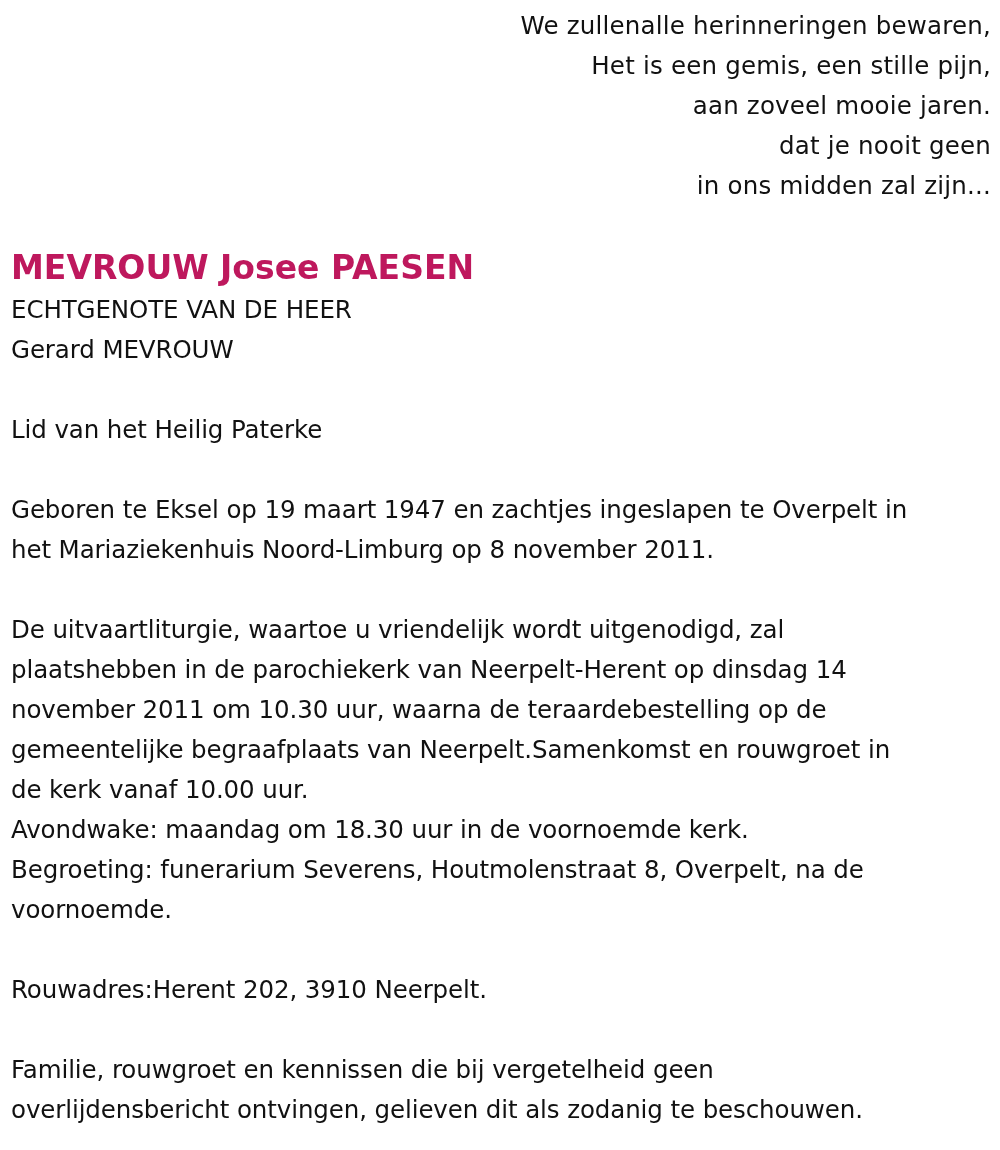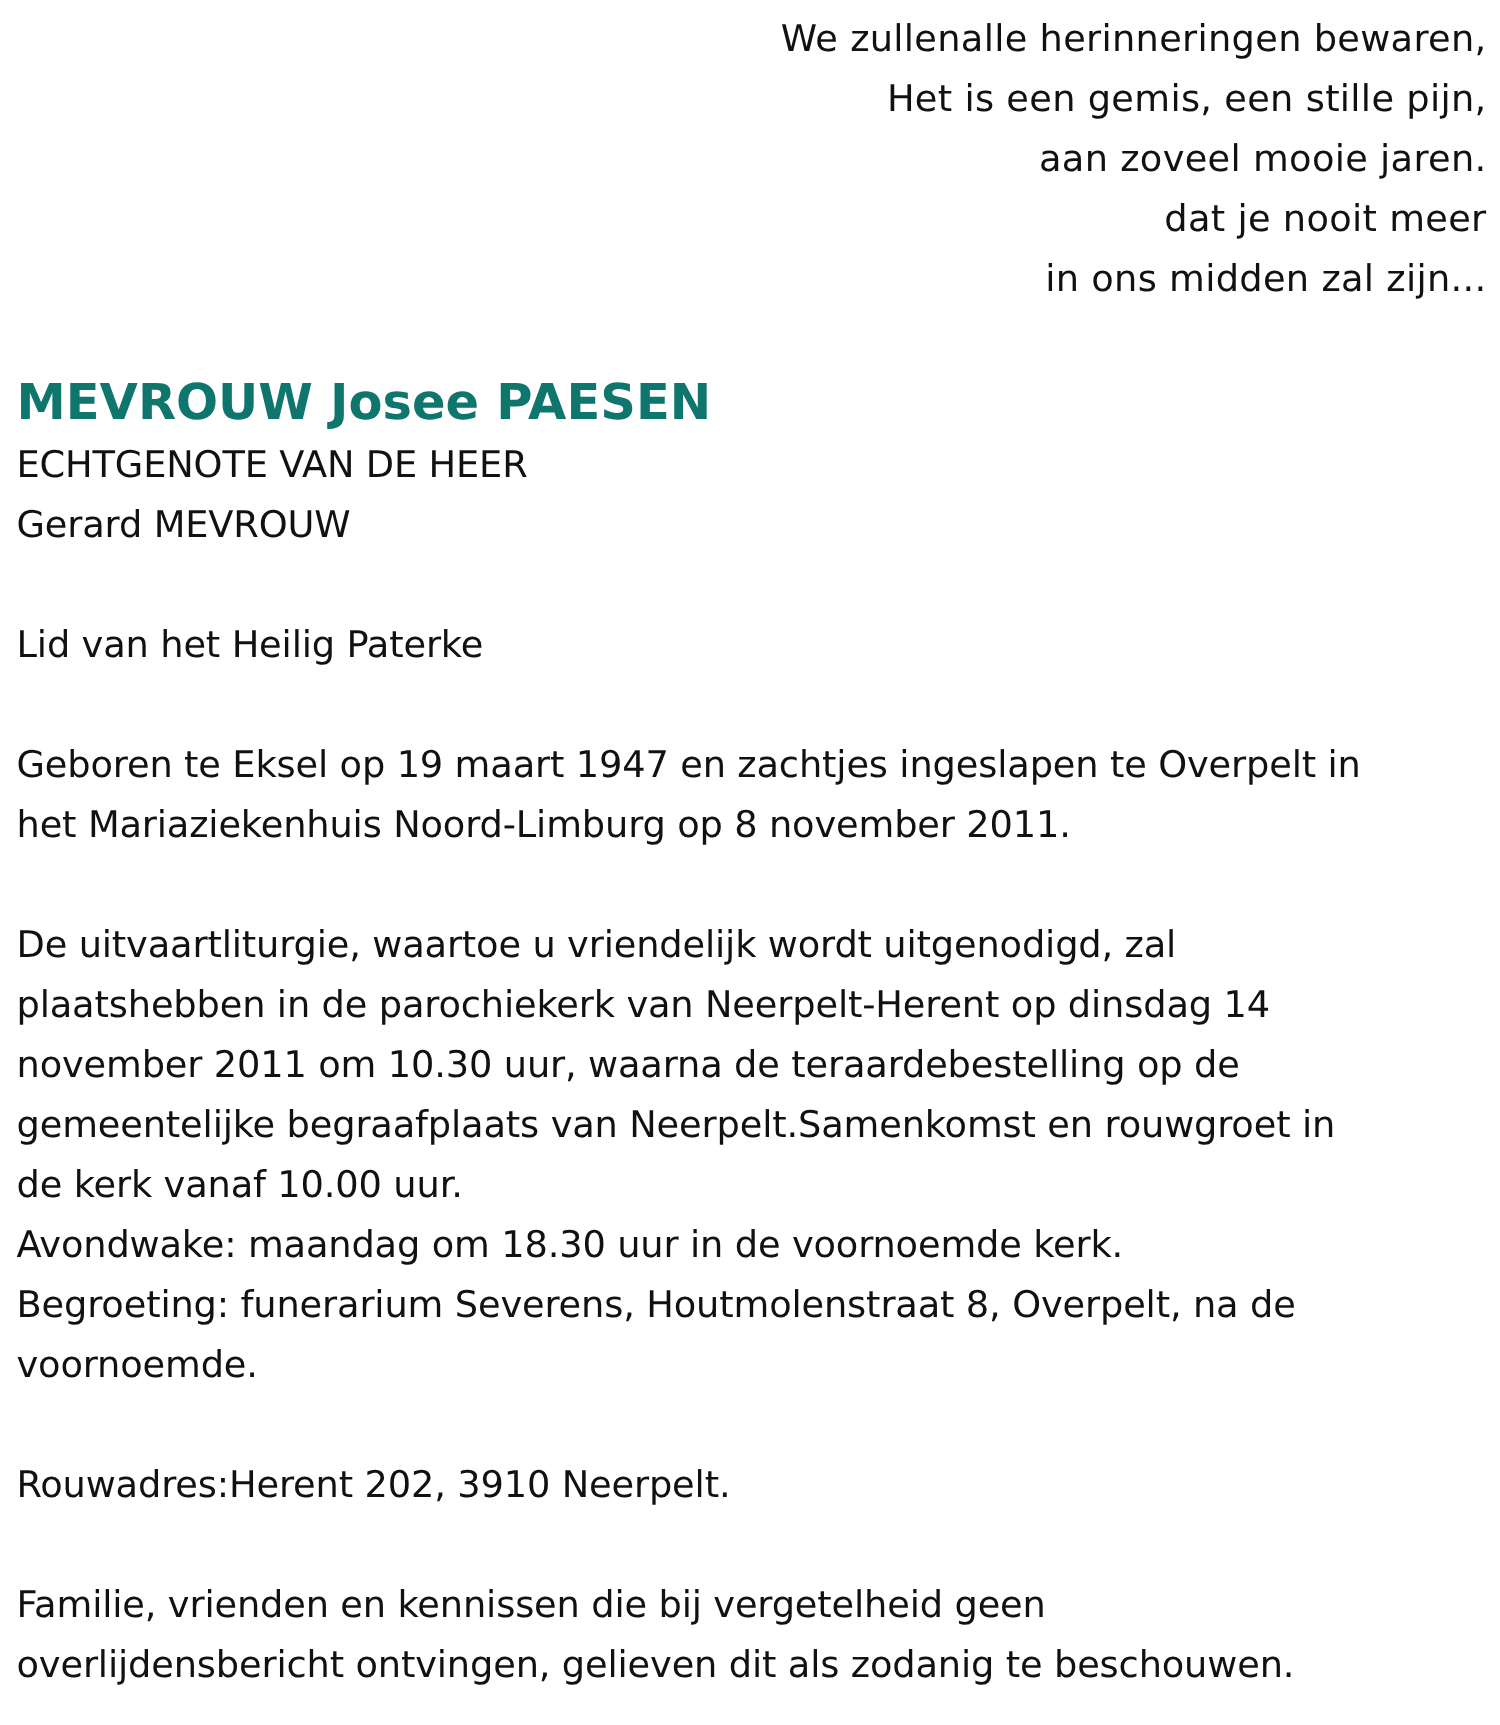--- a/index.html
+++ b/index.html
@@ -55,7 +55,7 @@
     <span class="line">We zullenalle herinneringen bewaren,</span>
     <span class="line">Het is een gemis, een stille pijn,</span>
     <span class="line">aan zoveel mooie jaren.</span>
-    <span class="line">dat je nooit meer</span>
+    <span class="line">dat je nooit geen</span>
     <span class="line">in ons midden zal zijn...</span>
   </div>
 

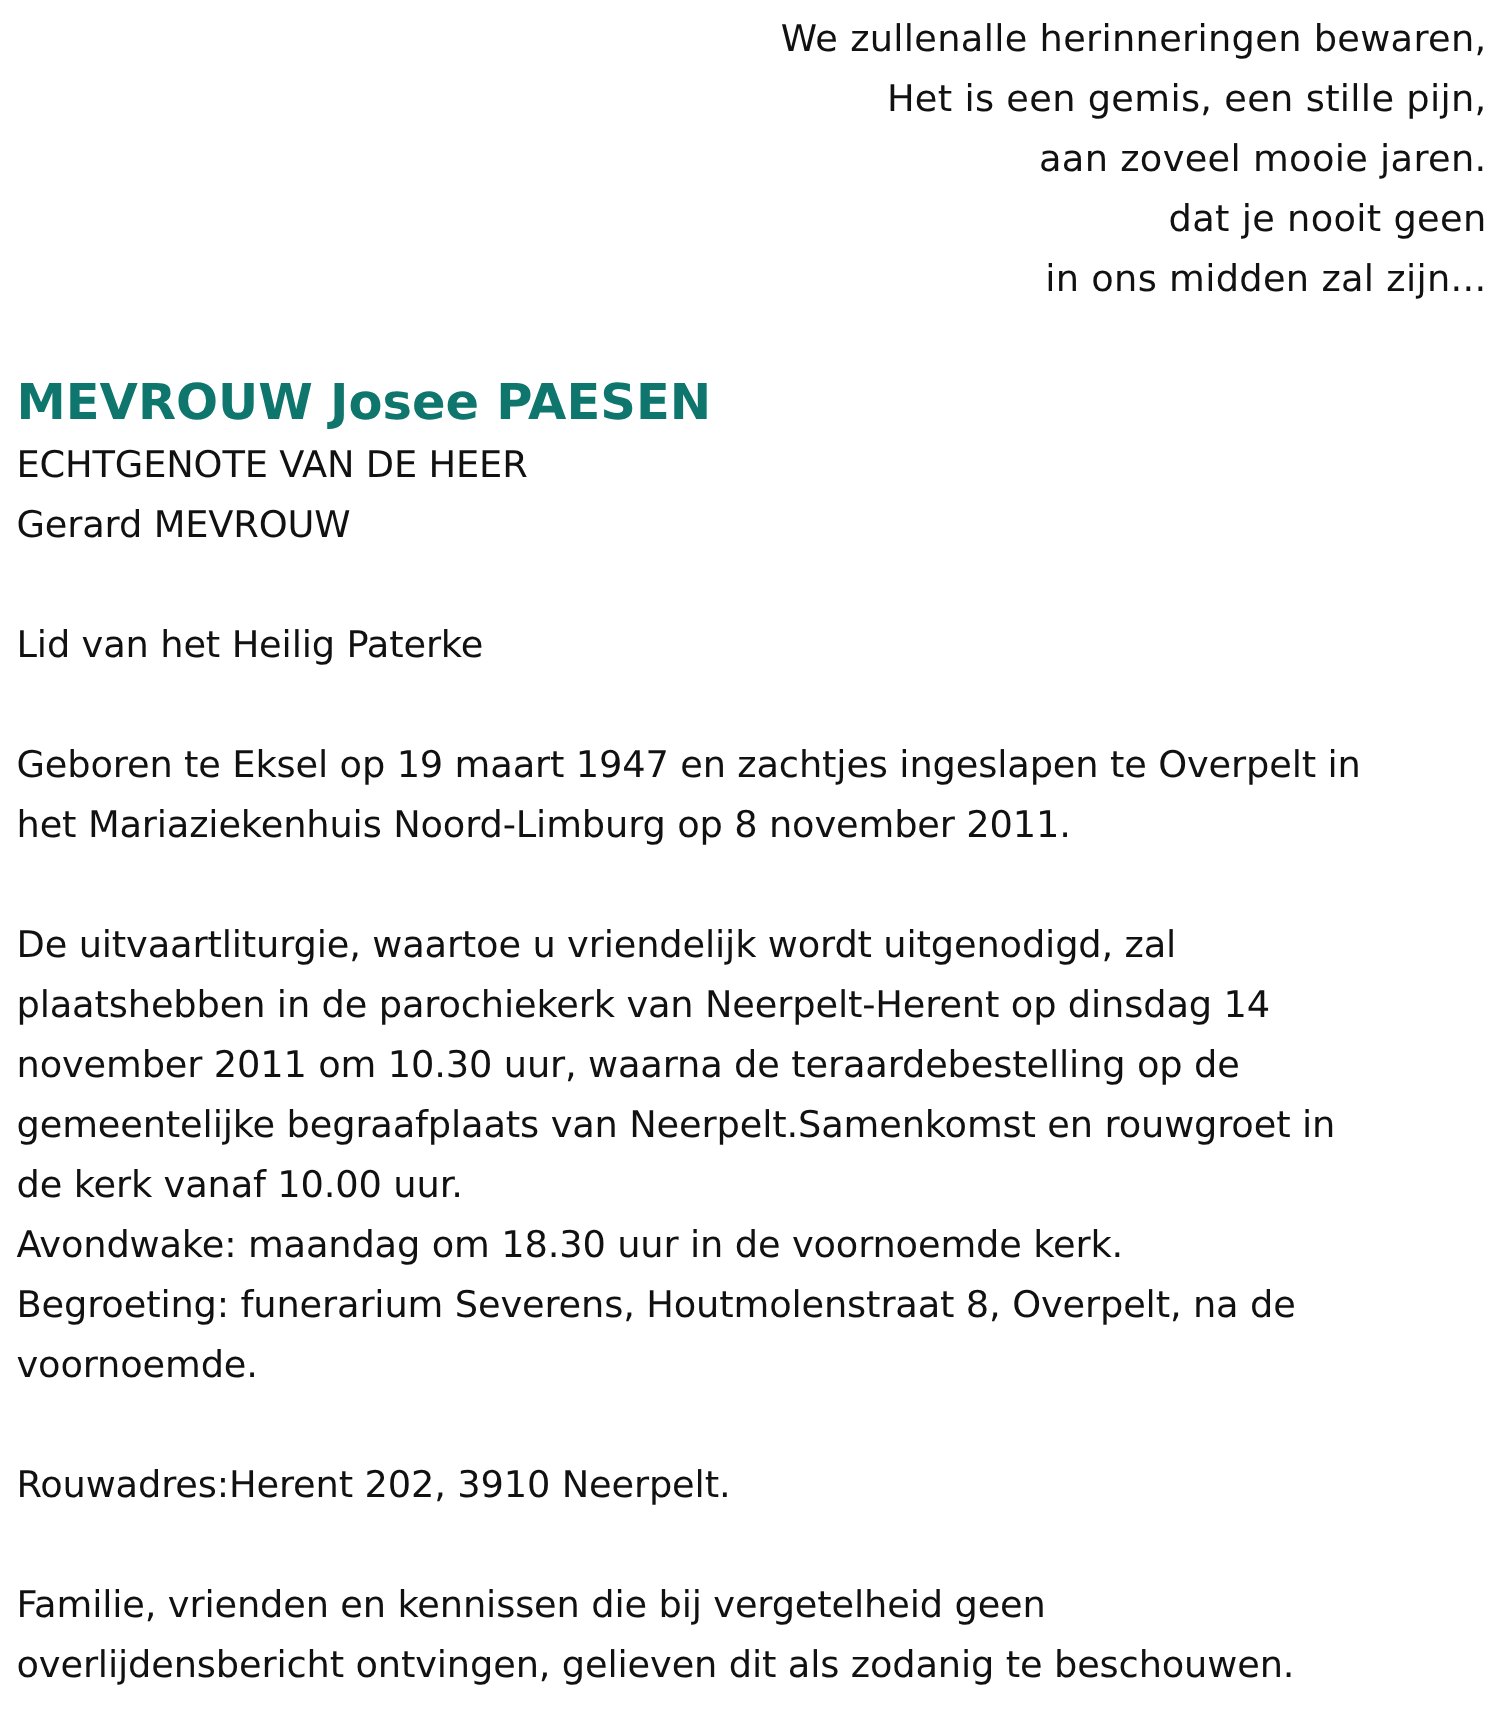--- a/index.html
+++ b/index.html
@@ -42,7 +42,7 @@
       margin-top: 2px;
       margin-bottom: 0px;
       white-space: nowrap;
-      color: #0f766e;
+      color: #be185d;
     }
     .poem .line { letter-spacing: 0.2px; text-align: right; }
   </style>

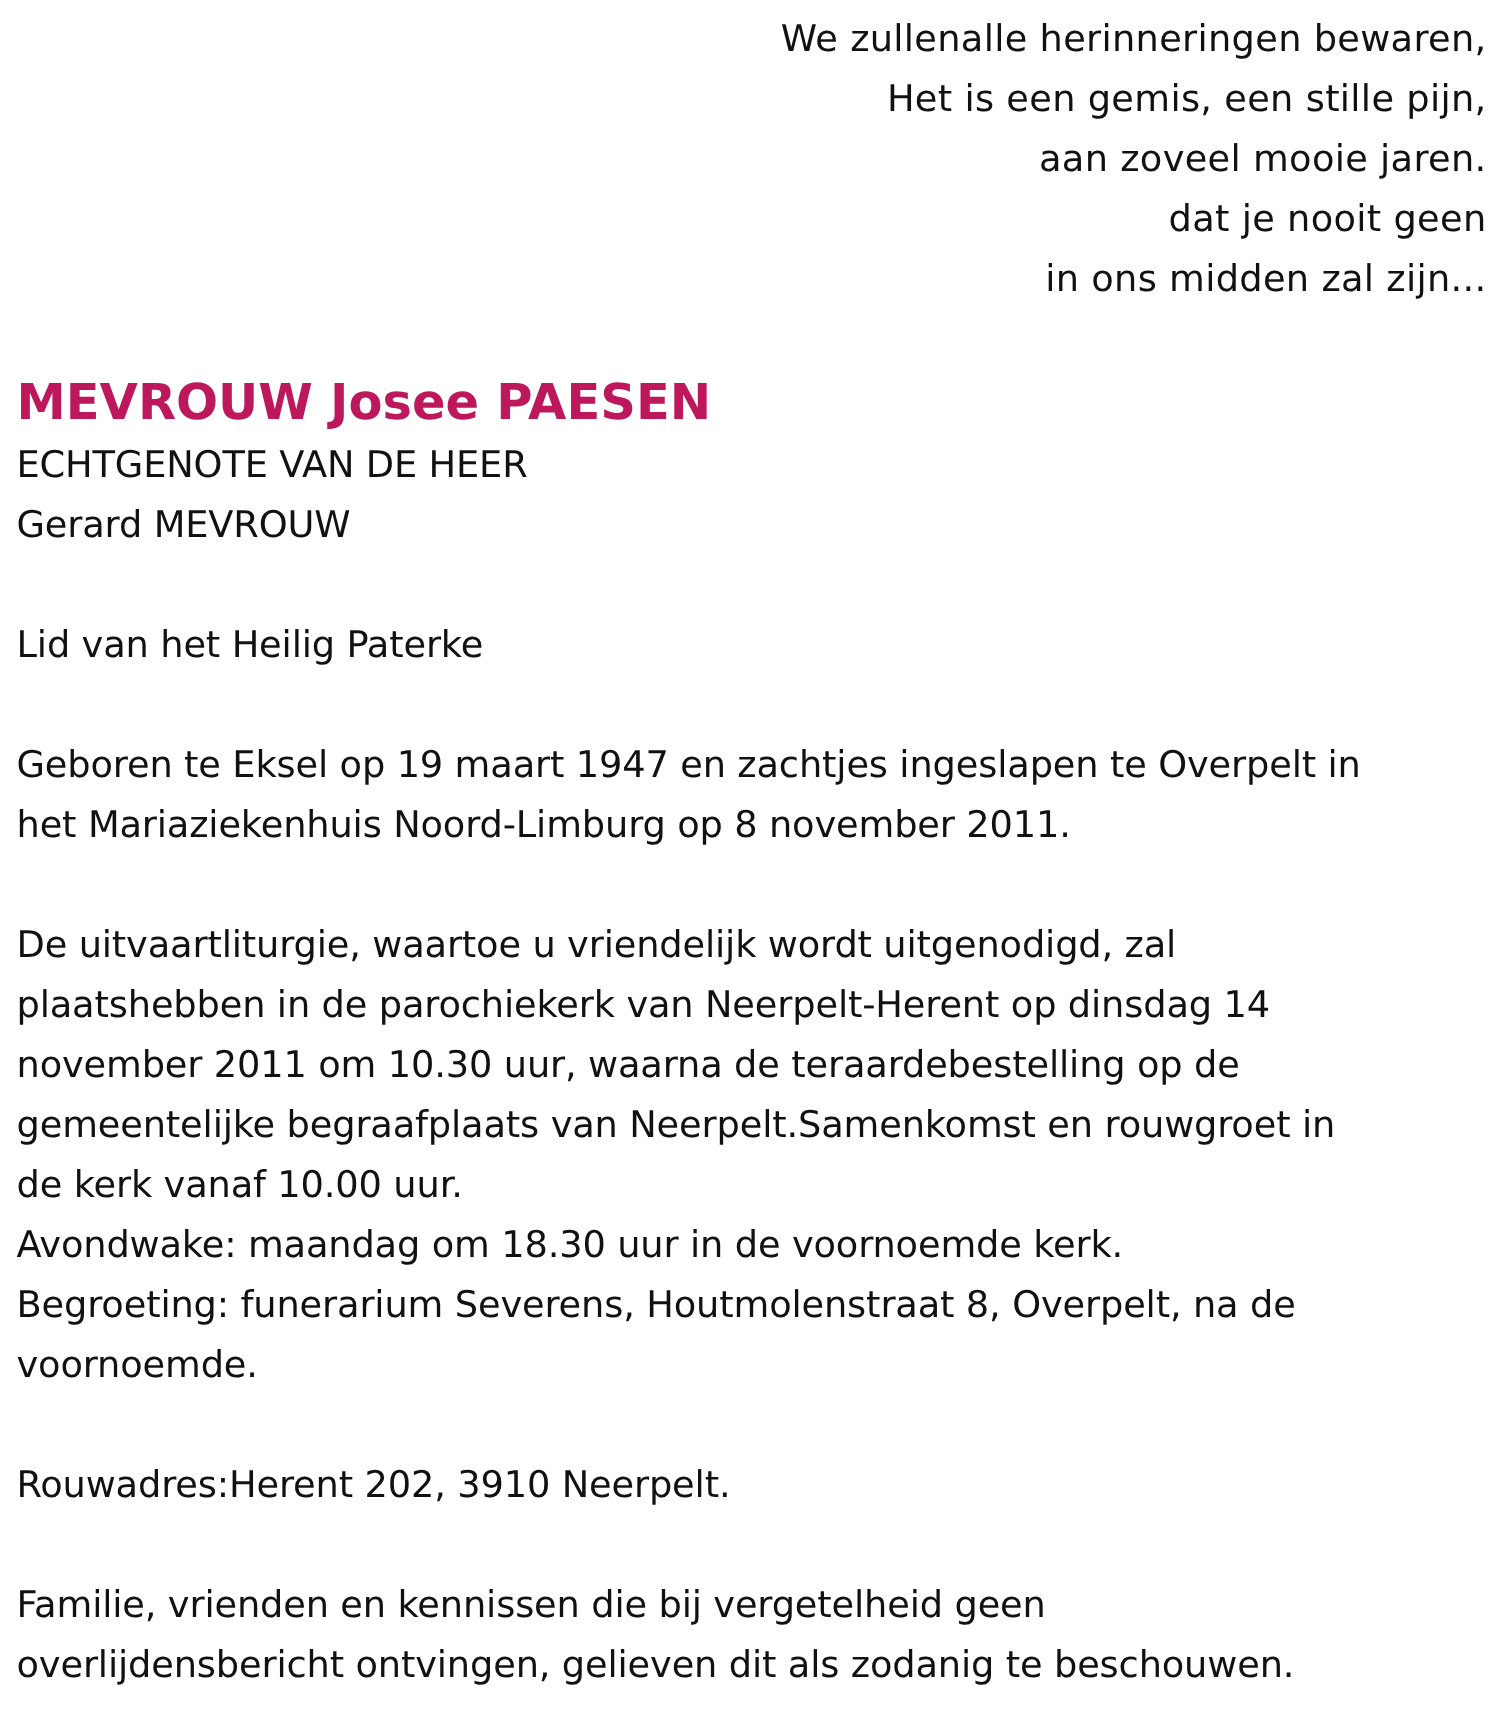--- a/index.html
+++ b/index.html
@@ -96,7 +96,7 @@
   <span class="gap"></span>
 
   <div>
-    <span class="line">Familie, vrienden en kennissen die bij vergetelheid geen</span>
+    <span class="line">Familie, rouwgroet en kennissen die bij vergetelheid geen</span>
     <span class="line">overlijdensbericht ontvingen, gelieven dit als zodanig te beschouwen.</span>
   </div>
 

